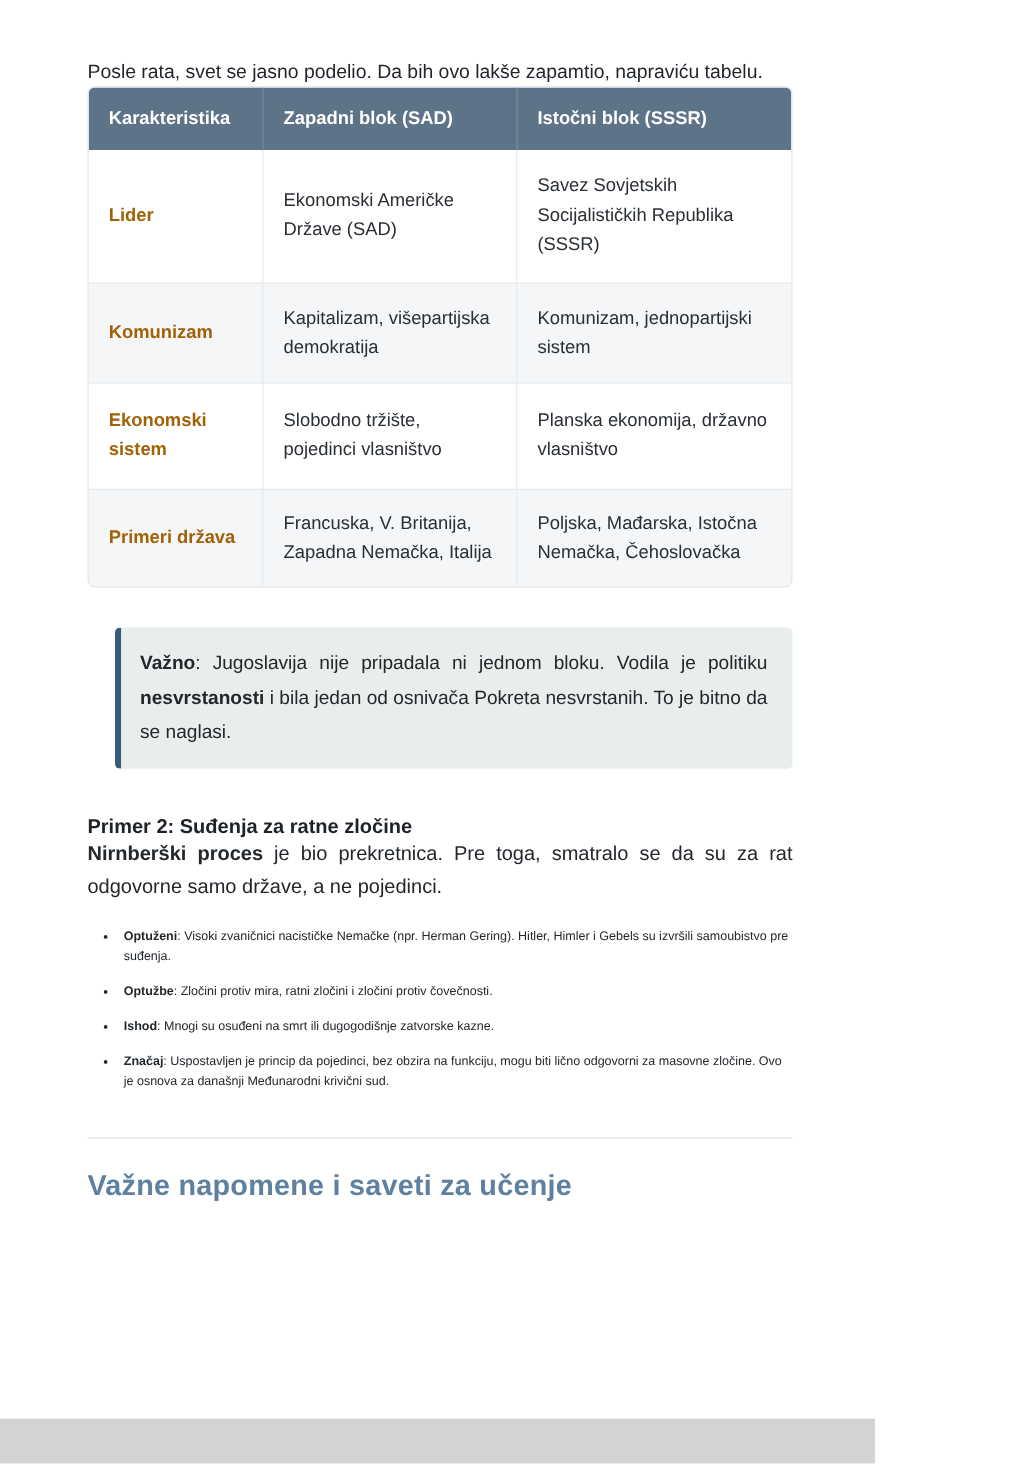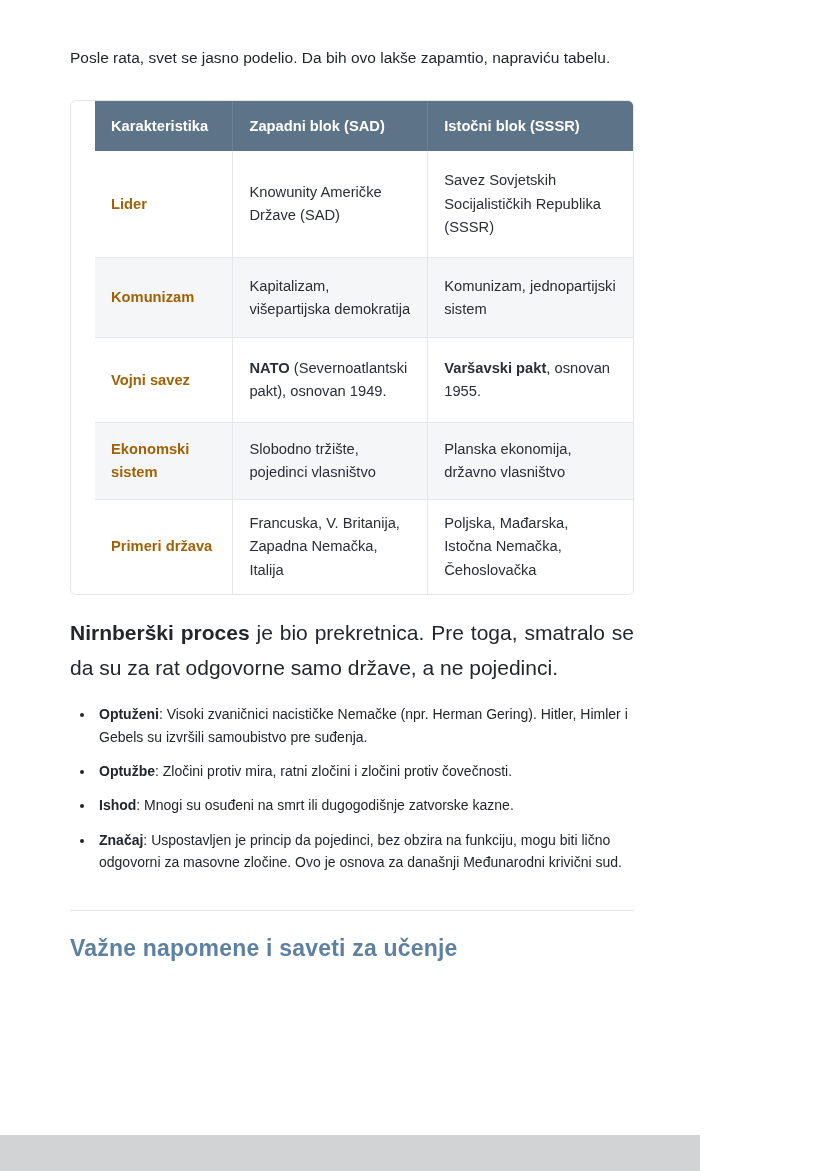--- a/index.html
+++ b/index.html
@@ -28,11 +28,9 @@
     color: #1f242a;
   }
   .table-wrap {
-    margin-top: 31px;
     border: 1px solid #e2e6ea;
     border-radius: 6px;
     overflow: hidden;
-    padding-left: 24px;
   }
   table {
     width: 100%;

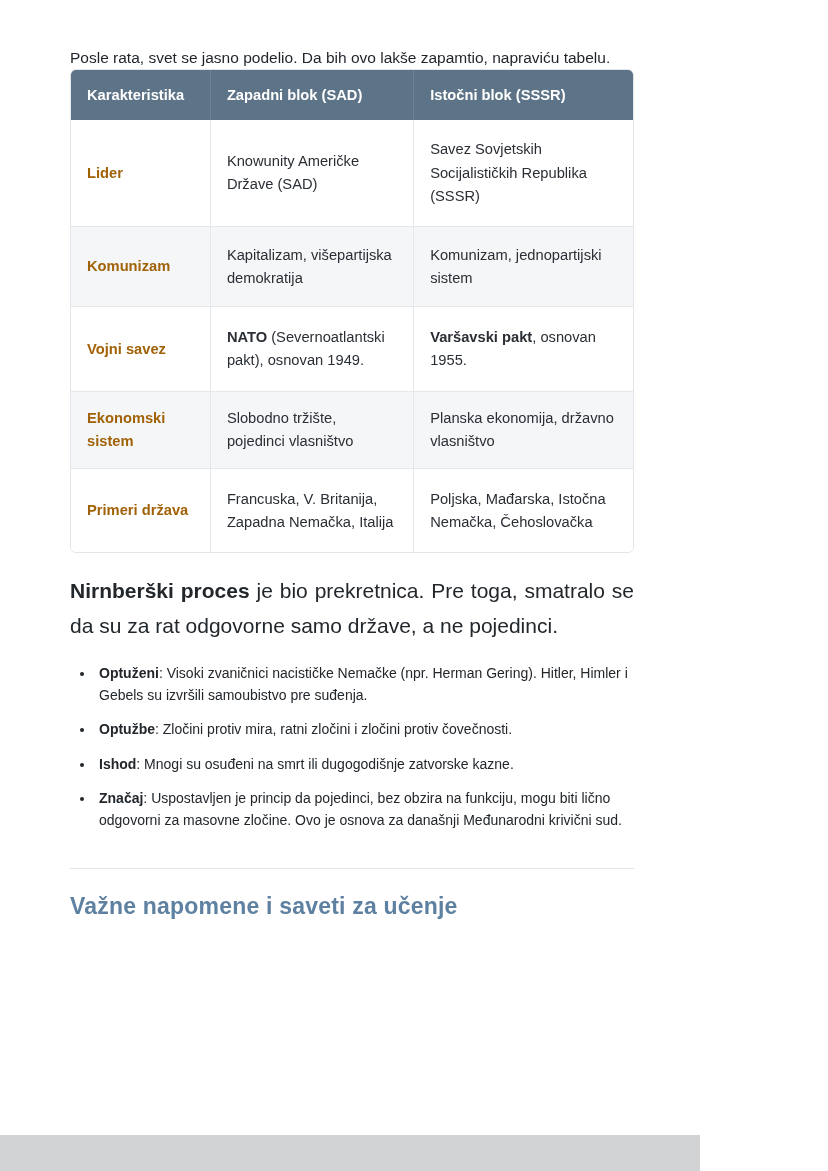--- a/index.html
+++ b/index.html
@@ -168,7 +168,7 @@
         <tbody>
           <tr>
             <td class="rowlabel">Lider</td>
-            <td><strong></strong><span>Knowunity Američke Države (SAD)</span></td>
+            <td><strong></strong><span>Ekonomski Američke Države (SAD)</span></td>
             <td><strong></strong><span>Savez Sovjetskih Socijalističkih Republika (SSSR)</span></td>
           </tr>
           <tr>

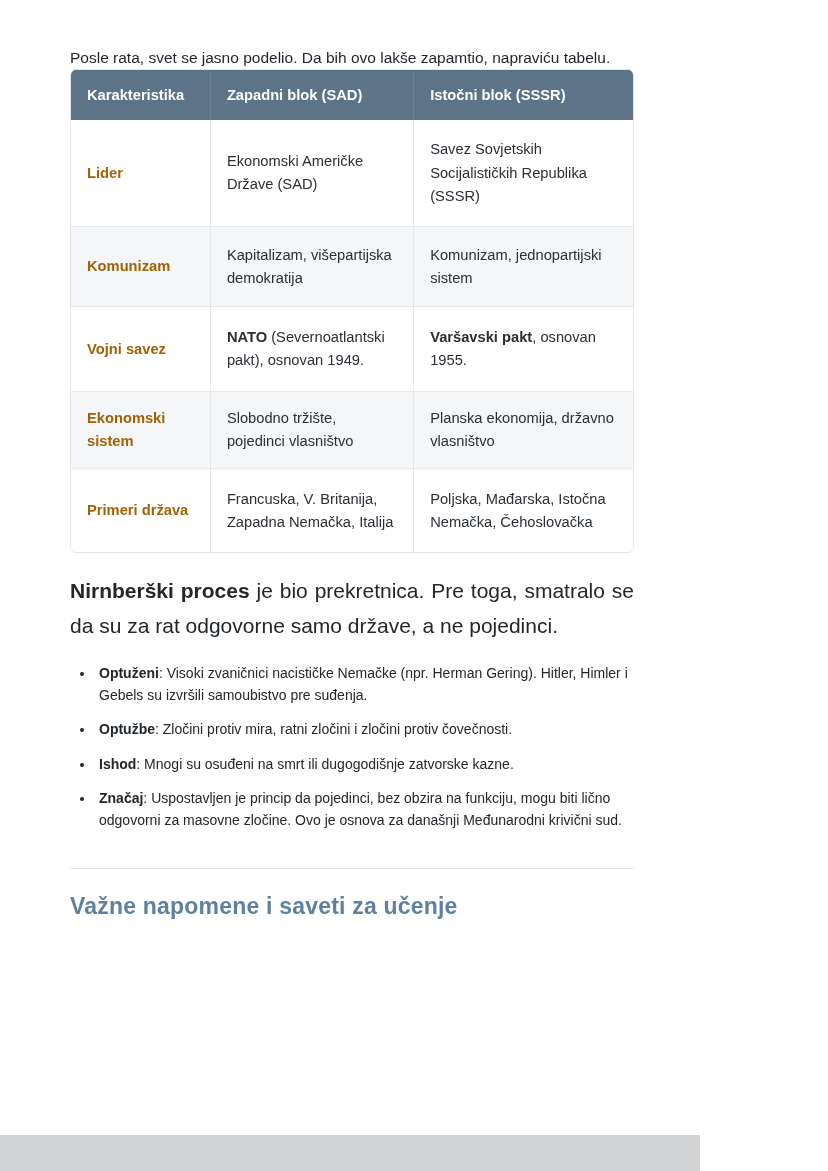--- a/index.html
+++ b/index.html
@@ -177,11 +177,6 @@
             <td><strong></strong><span>Komunizam, jednopartijski sistem</span></td>
           </tr>
           <tr>
-            <td class="rowlabel">Vojni savez</td>
-            <td><strong>NATO</strong><span> (Severnoatlantski pakt), osnovan 1949.</span></td>
-            <td><strong>Varšavski pakt</strong><span>, osnovan 1955.</span></td>
-          </tr>
-          <tr>
             <td class="rowlabel">Ekonomski sistem</td>
             <td><strong></strong><span>Slobodno tržište, pojedinci vlasništvo</span></td>
             <td><strong></strong><span>Planska ekonomija, državno vlasništvo</span></td>

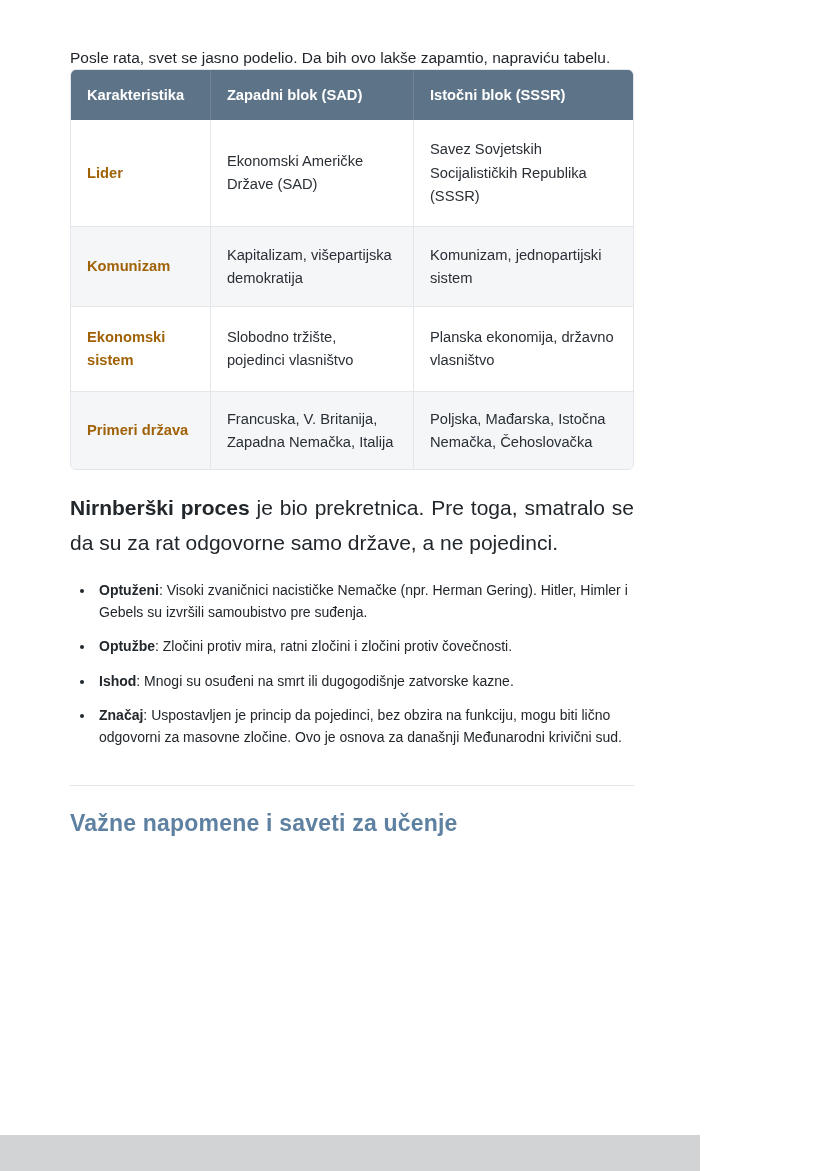--- a/index.html
+++ b/index.html
@@ -190,6 +190,9 @@
       </table>
     </div>
 
+    <div class="callout">
+      <strong>Važno</strong><span>: Jugoslavija nije pripadala ni jednom bloku. Vodila je politiku </span><strong>nesvrstanosti</strong><span> i bila jedan od osnivača Pokreta nesvrstanih. To je bitno da se naglasi.</span>
+    </div>
 
 
     <p class="lead"><strong>Nirnberški proces</strong><span> je bio prekretnica. Pre toga, smatralo se da su za rat odgovorne samo države, a ne pojedinci.</span></p>

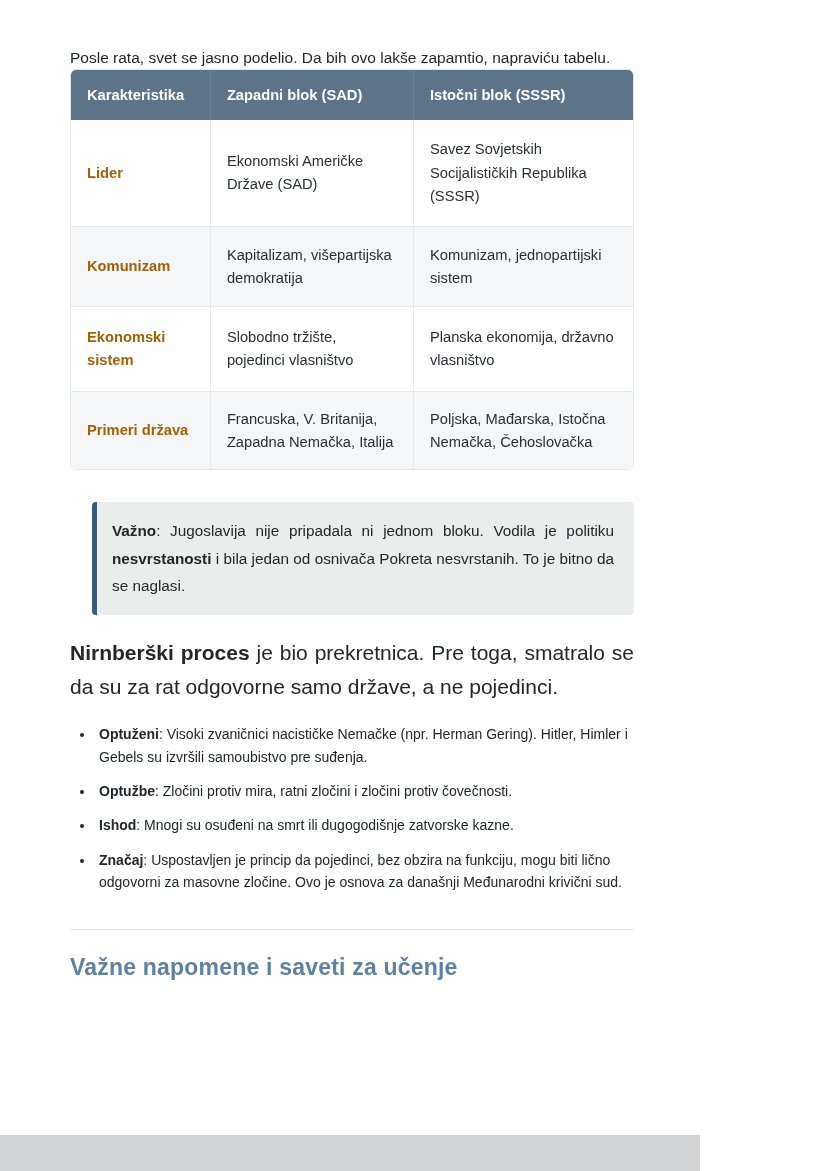--- a/index.html
+++ b/index.html
@@ -194,6 +194,7 @@
       <strong>Važno</strong><span>: Jugoslavija nije pripadala ni jednom bloku. Vodila je politiku </span><strong>nesvrstanosti</strong><span> i bila jedan od osnivača Pokreta nesvrstanih. To je bitno da se naglasi.</span>
     </div>
 
+    <h3 class="h-primer">Primer 2: Suđenja za ratne zločine</h3>
 
     <p class="lead"><strong>Nirnberški proces</strong><span> je bio prekretnica. Pre toga, smatralo se da su za rat odgovorne samo države, a ne pojedinci.</span></p>
 

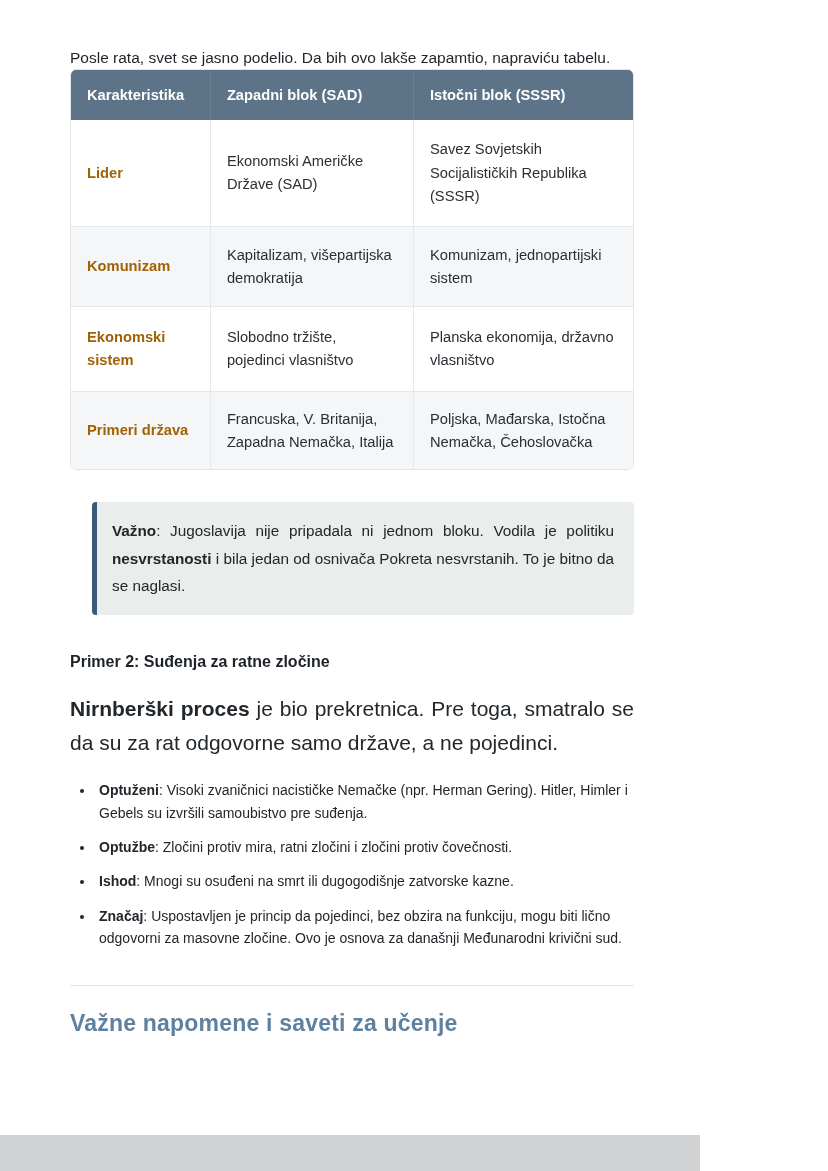--- a/index.html
+++ b/index.html
@@ -86,8 +86,7 @@
     color: #1d2228;
   }
   .lead {
-    margin-top: 21px;
-    font-size: 21px;
+    font-size: 16px;
     line-height: 1.65;
     text-align: justify;
     color: #22272c;

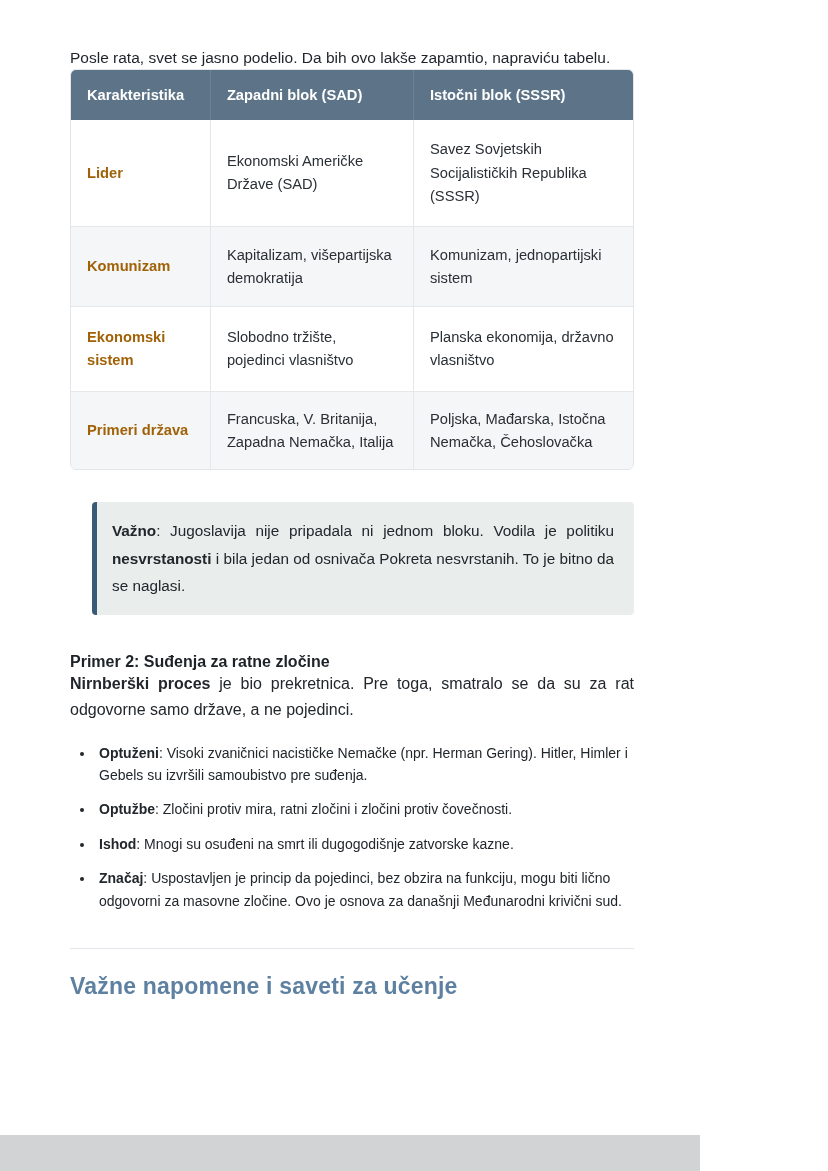--- a/index.html
+++ b/index.html
@@ -98,7 +98,7 @@
   }
   ul.bullets li {
     margin-bottom: 12px;
-    font-size: 14px;
+    font-size: 10px;
     line-height: 1.6;
     color: #22272c;
     padding-left: 4px;

